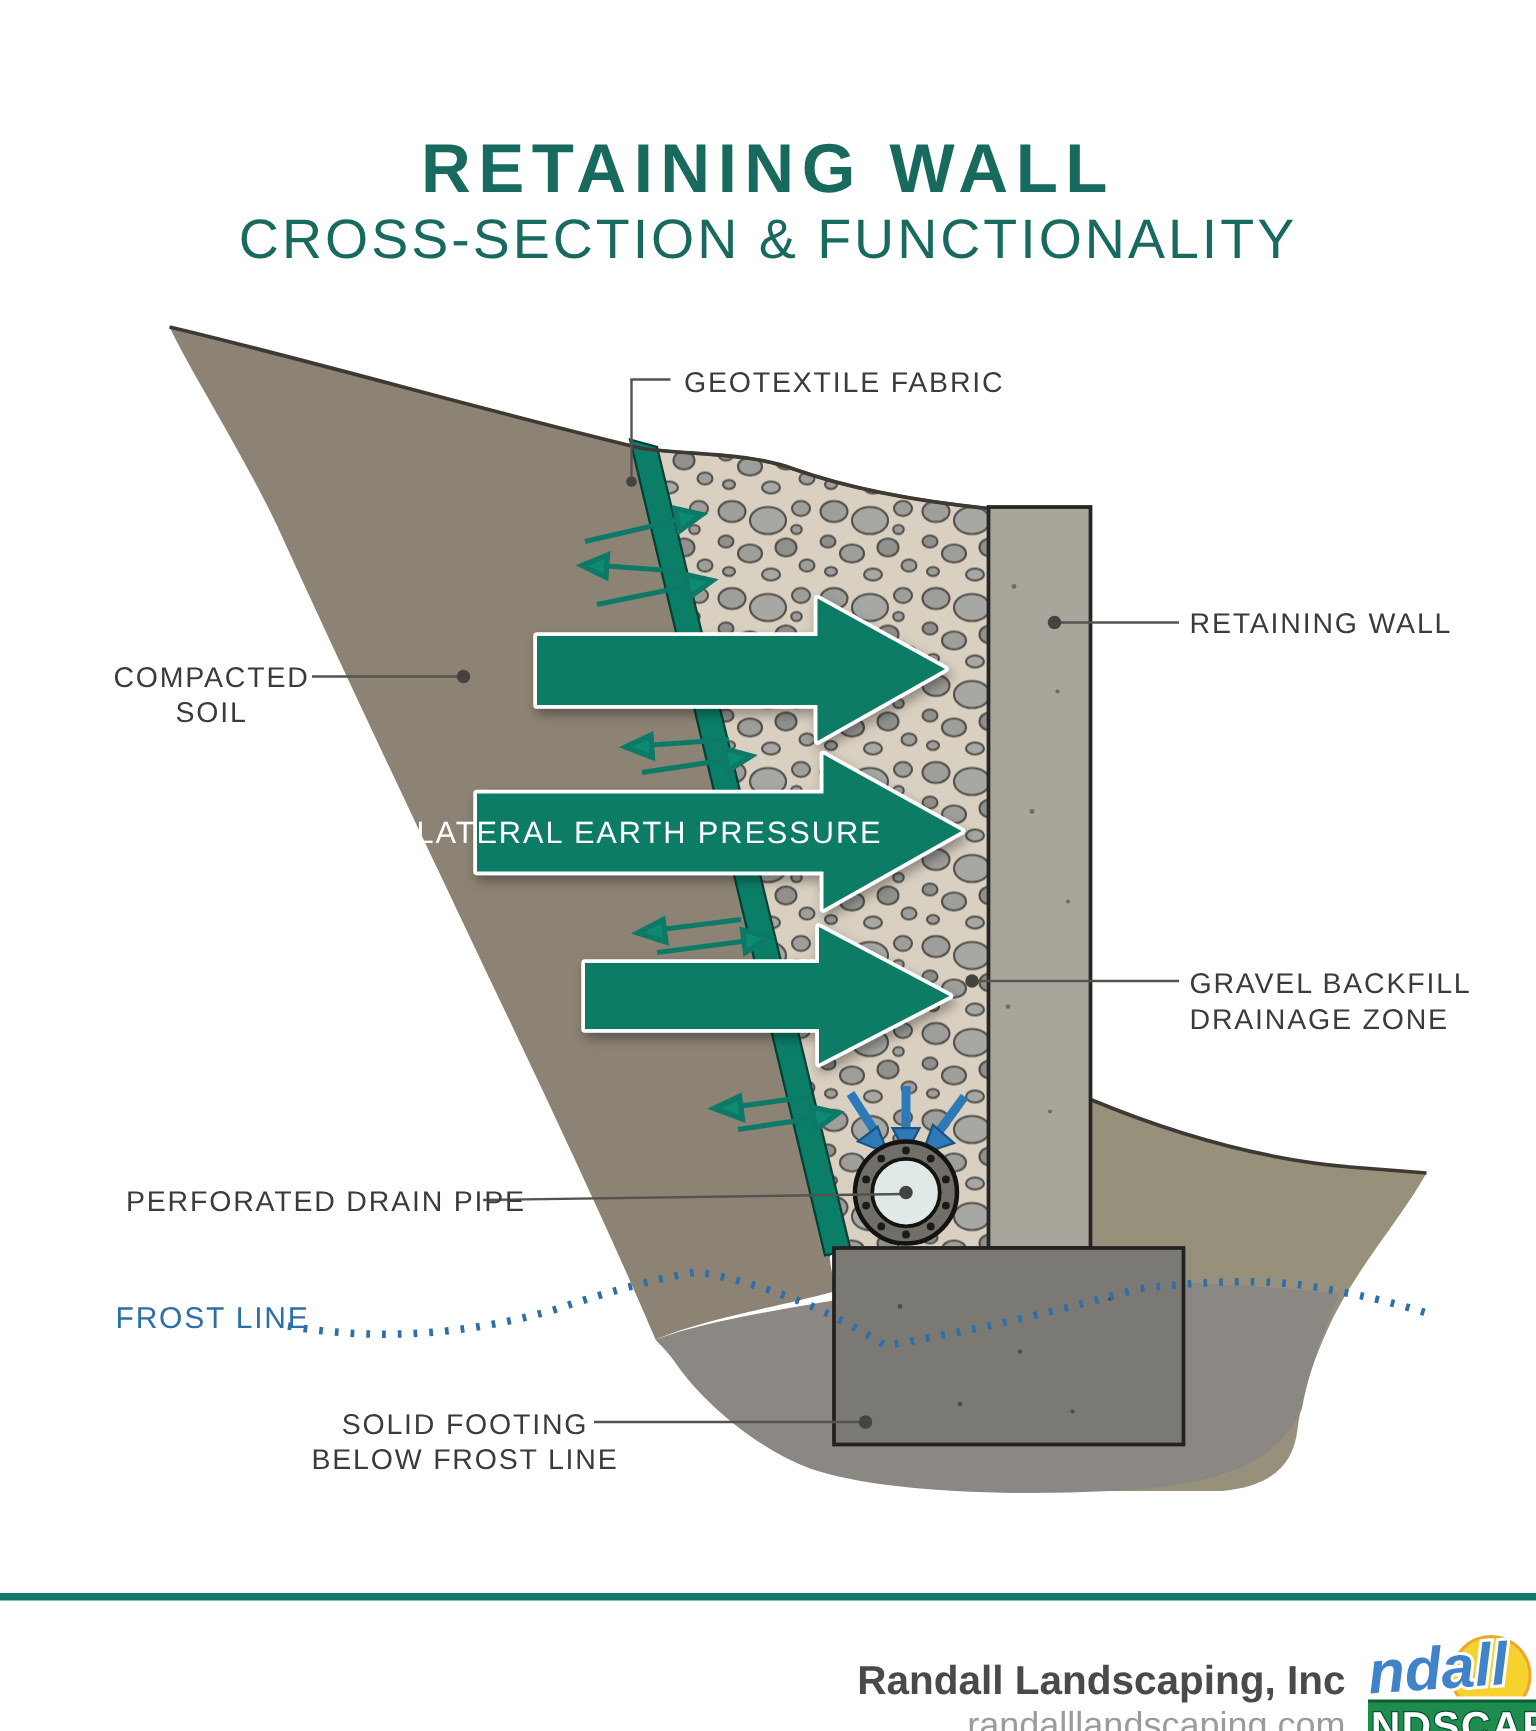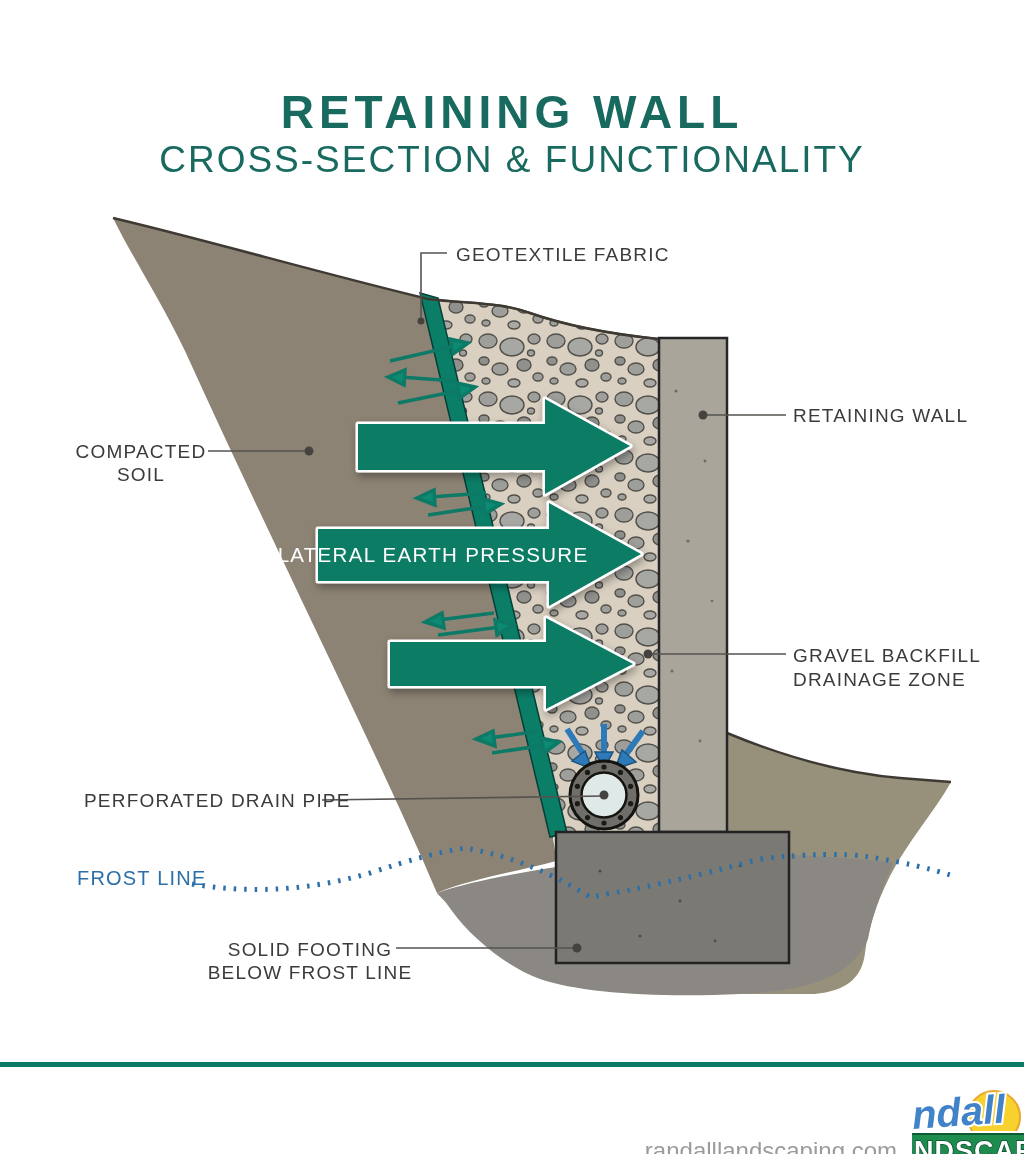--- a/index.html
+++ b/index.html
@@ -218,6 +218,7 @@
 
   <div class="divider"></div>
 
+  <div class="company">Randall Landscaping, Inc</div>
   <div class="website">randalllandscaping.com</div>
 
   <svg class="logo-svg" width="140" height="84" viewBox="0 0 140 84" xmlns="http://www.w3.org/2000/svg">

